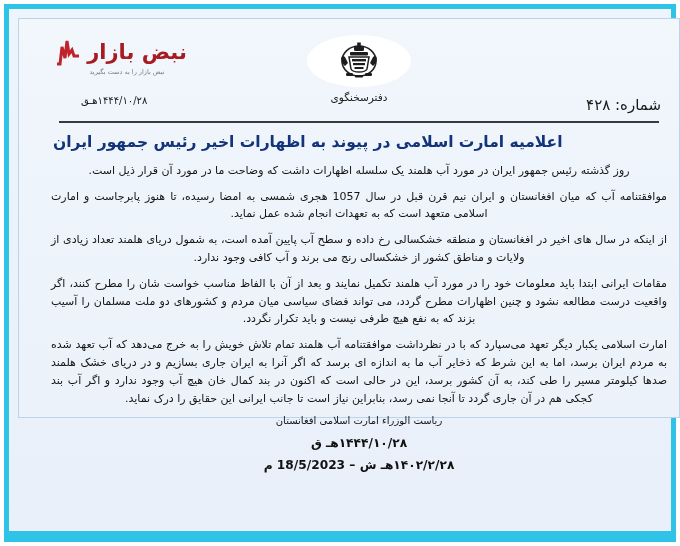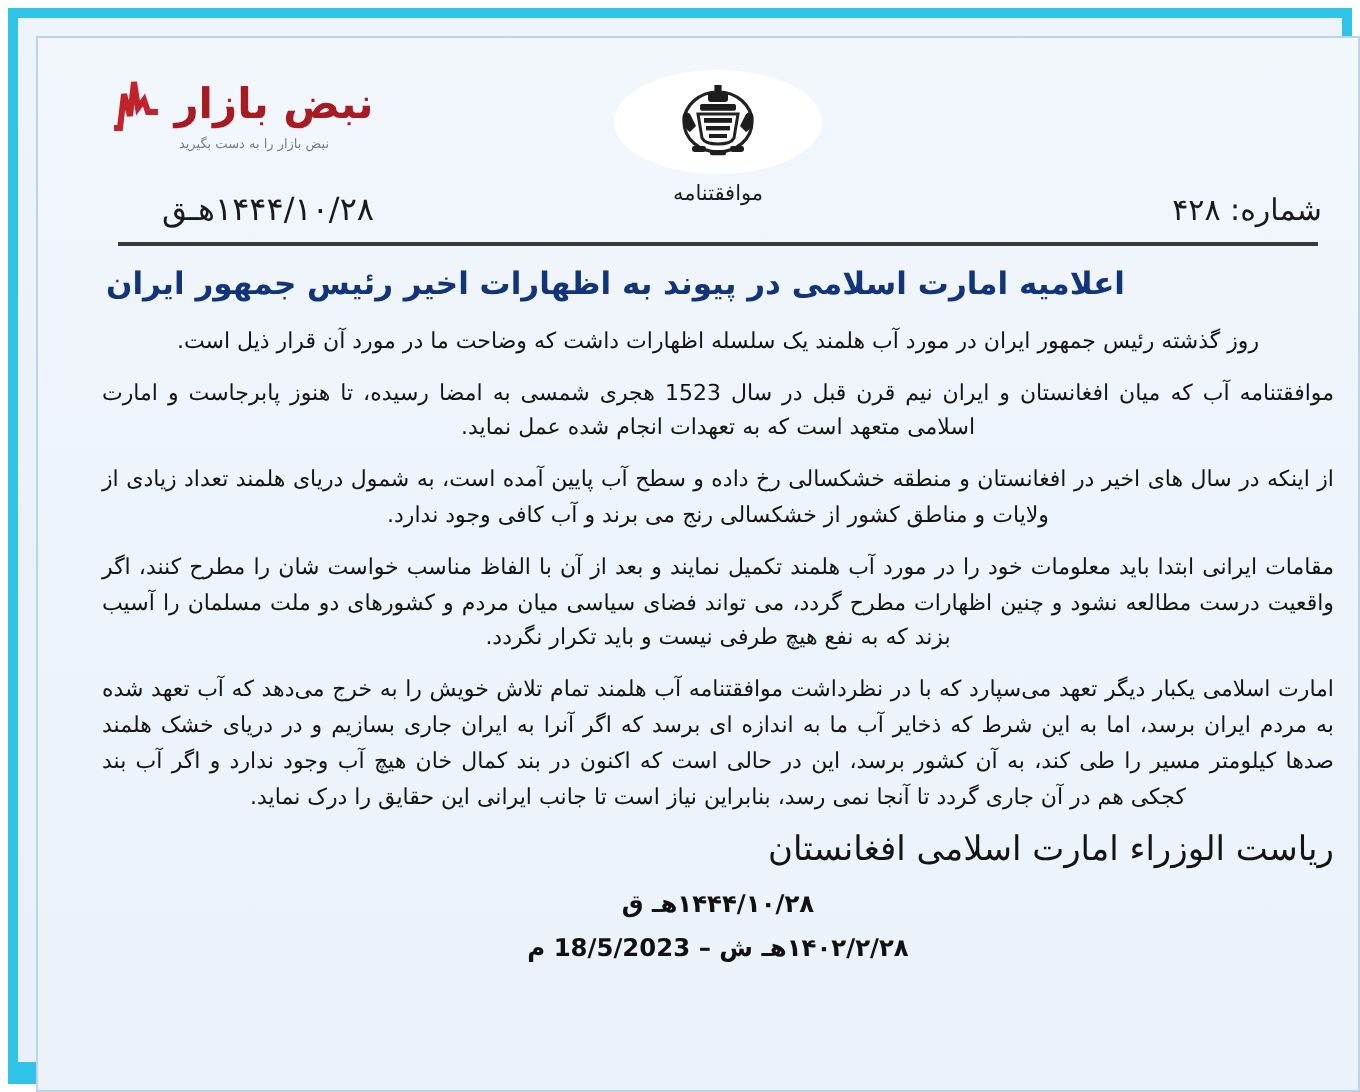--- a/index.html
+++ b/index.html
@@ -43,7 +43,7 @@
     left: 9px;
     top: 9px;
     width: 662px;
-    height: 528px;
+    height: 400px;
     box-sizing: border-box;
     border: 1px solid #bcd4ea;
     background: linear-gradient(180deg,#f2f7fc 0%, #eef4fb 40%, #ecf2fa 100%);

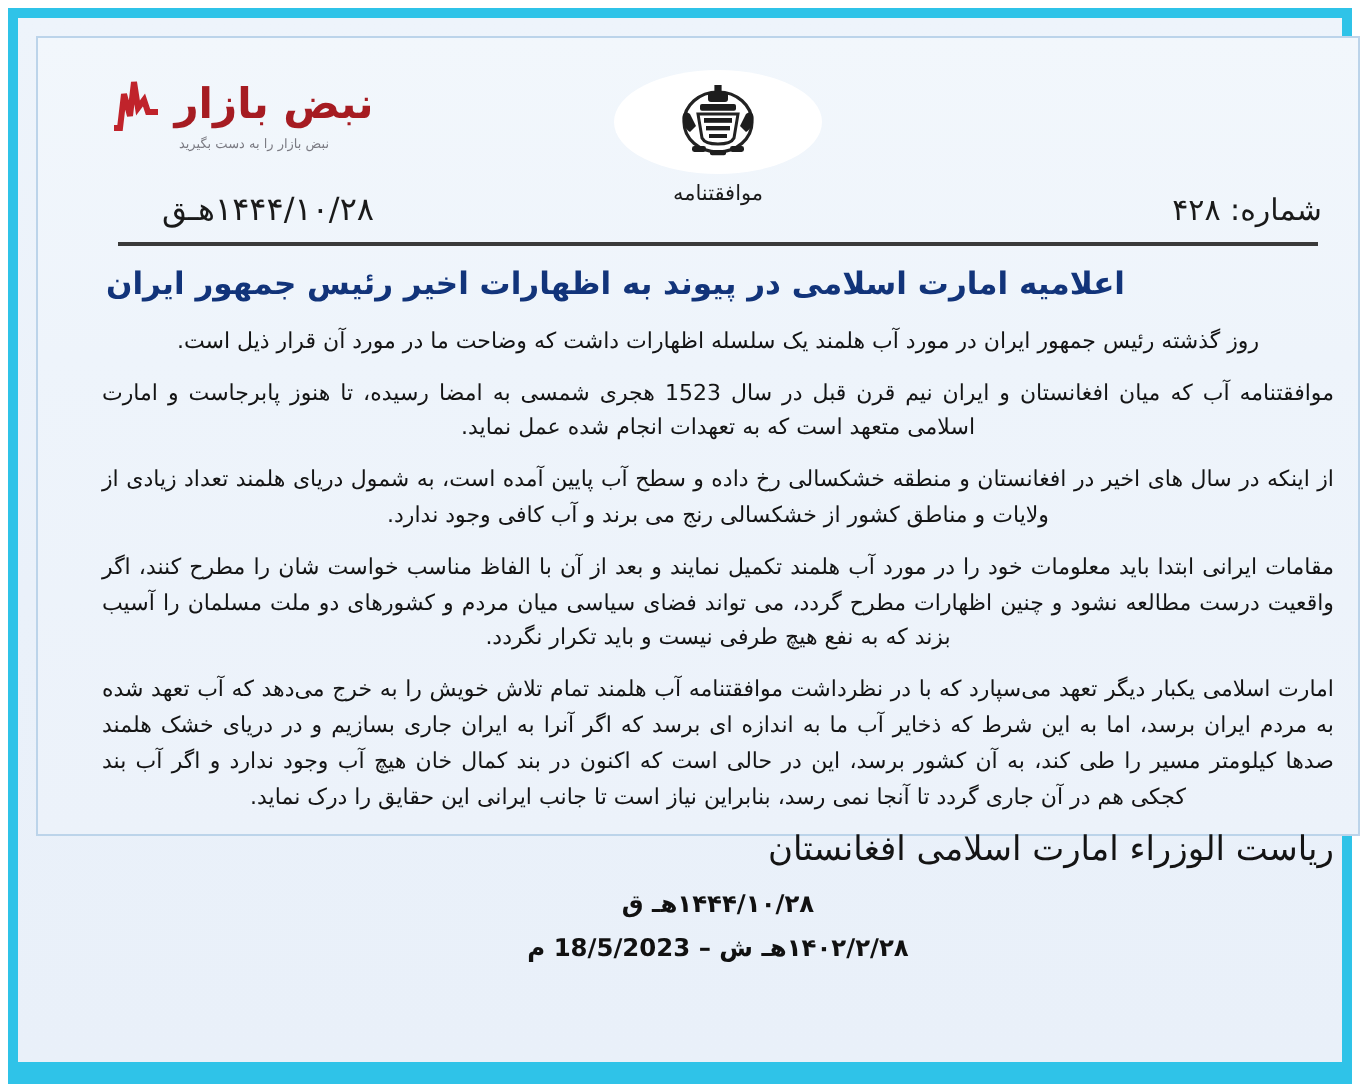--- a/index.html
+++ b/index.html
@@ -154,7 +154,7 @@
     position: absolute;
     left: 48px;
     top: 64px;
-    font-size: 16px;
+    font-size: 10px;
     color: #1a1a1a;
     direction: rtl;
     white-space: nowrap;

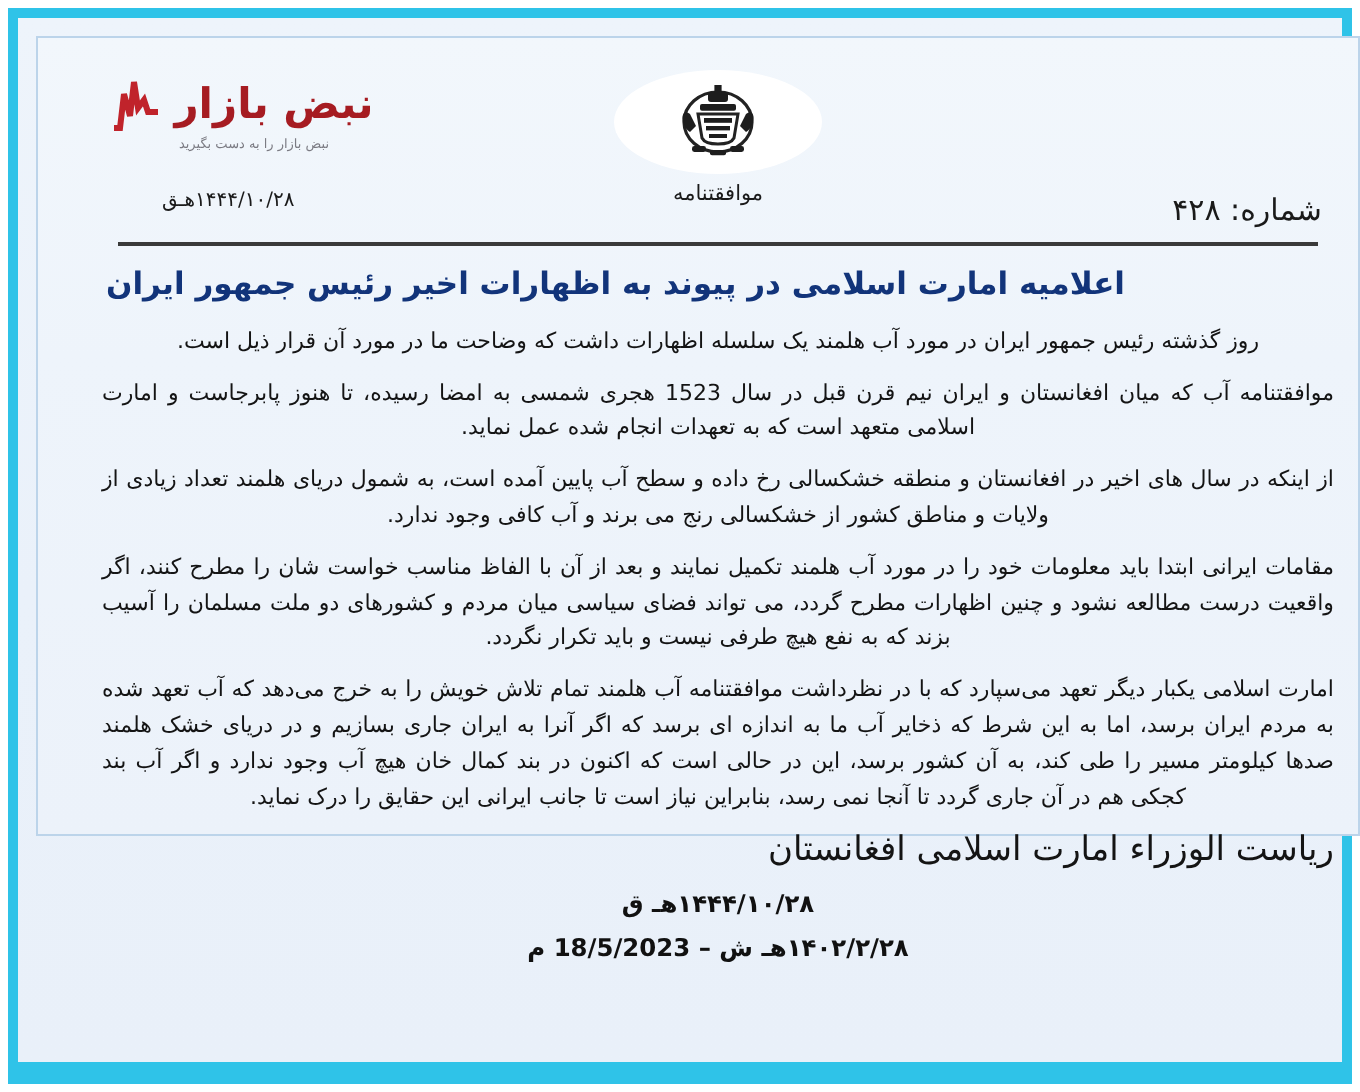--- a/index.html
+++ b/index.html
@@ -253,7 +253,7 @@
               </svg>
             </div>
             <div class="org-lines">
-              <div class="org-line2">موافقتنامه</div>
+              <div class="org-line2">دفترسخنگوی</div>
             </div>
           </div>
 

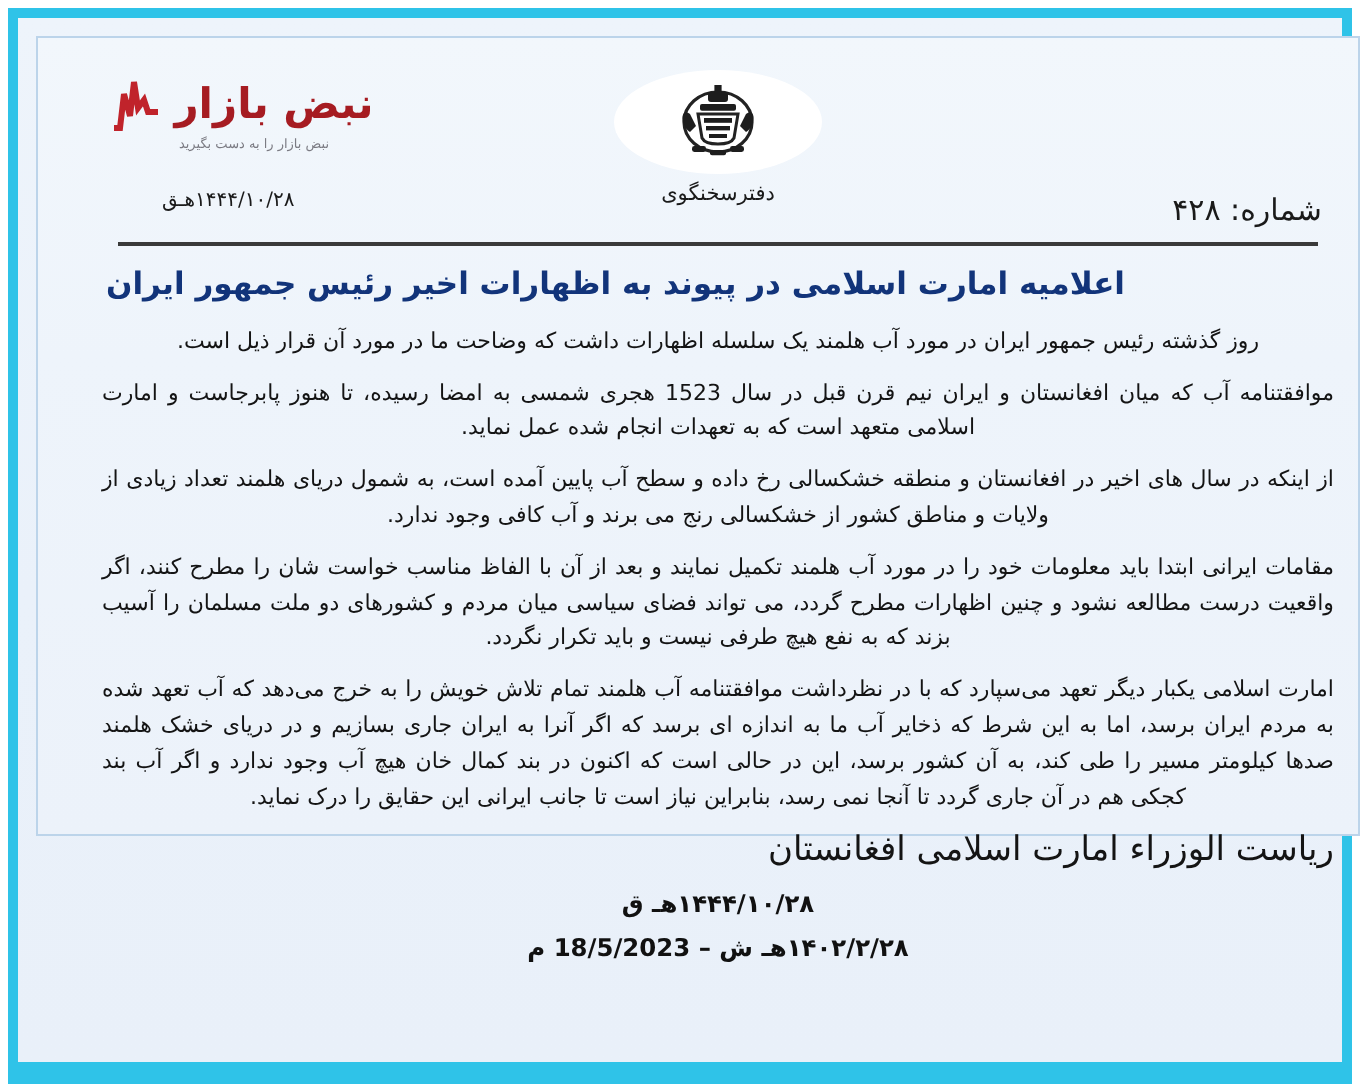--- a/index.html
+++ b/index.html
@@ -268,7 +268,7 @@
 
         <div class="body-copy">
           <p class="para">روز گذشته رئیس جمهور ایران در مورد آب هلمند یک سلسله اظهارات داشت که وضاحت ما در مورد آن قرار ذیل است.</p>
-          <p class="para">موافقتنامه آب که میان افغانستان و ایران نیم قرن قبل در سال 1523 هجری شمسی به امضا رسیده، تا هنوز پابرجاست و امارت اسلامی متعهد است که به تعهدات انجام شده عمل نماید.</p>
+          <p class="para">موافقتنامه آب که میان افغانستان و ایران نیم قرن قبل در سال 1057 هجری شمسی به امضا رسیده، تا هنوز پابرجاست و امارت اسلامی متعهد است که به تعهدات انجام شده عمل نماید.</p>
           <p class="para">از اینکه در سال های اخیر در افغانستان و منطقه خشکسالی رخ داده و سطح آب پایین آمده است، به شمول دریای هلمند تعداد زیادی از ولایات و مناطق کشور از خشکسالی رنج می برند و آب کافی وجود ندارد.</p>
           <p class="para">مقامات ایرانی ابتدا باید معلومات خود را در مورد آب هلمند تکمیل نمایند و بعد از آن با الفاظ مناسب خواست شان را مطرح کنند، اگر واقعیت درست مطالعه نشود و  چنین اظهارات مطرح گردد، می تواند فضای سیاسی میان مردم و کشورهای دو ملت مسلمان را آسیب بزند که به نفع هیچ طرفی نیست و باید تکرار نگردد.</p>
           <p class="para">امارت اسلامی یکبار دیگر تعهد می‌سپارد که با در نظرداشت موافقتنامه آب هلمند تمام تلاش خویش را به خرج می‌دهد که آب تعهد شده به مردم ایران برسد، اما به این شرط که ذخایر آب ما به اندازه ای برسد که اگر آنرا به ایران جاری بسازیم و در دریای خشک هلمند صدها کیلومتر مسیر را طی کند، به آن کشور برسد، این در حالی است که اکنون در بند کمال خان هیچ آب وجود ندارد و اگر آب بند کجکی هم در آن جاری گردد تا آنجا نمی رسد، بنابراین نیاز است تا جانب ایرانی این حقایق را درک نماید.</p>

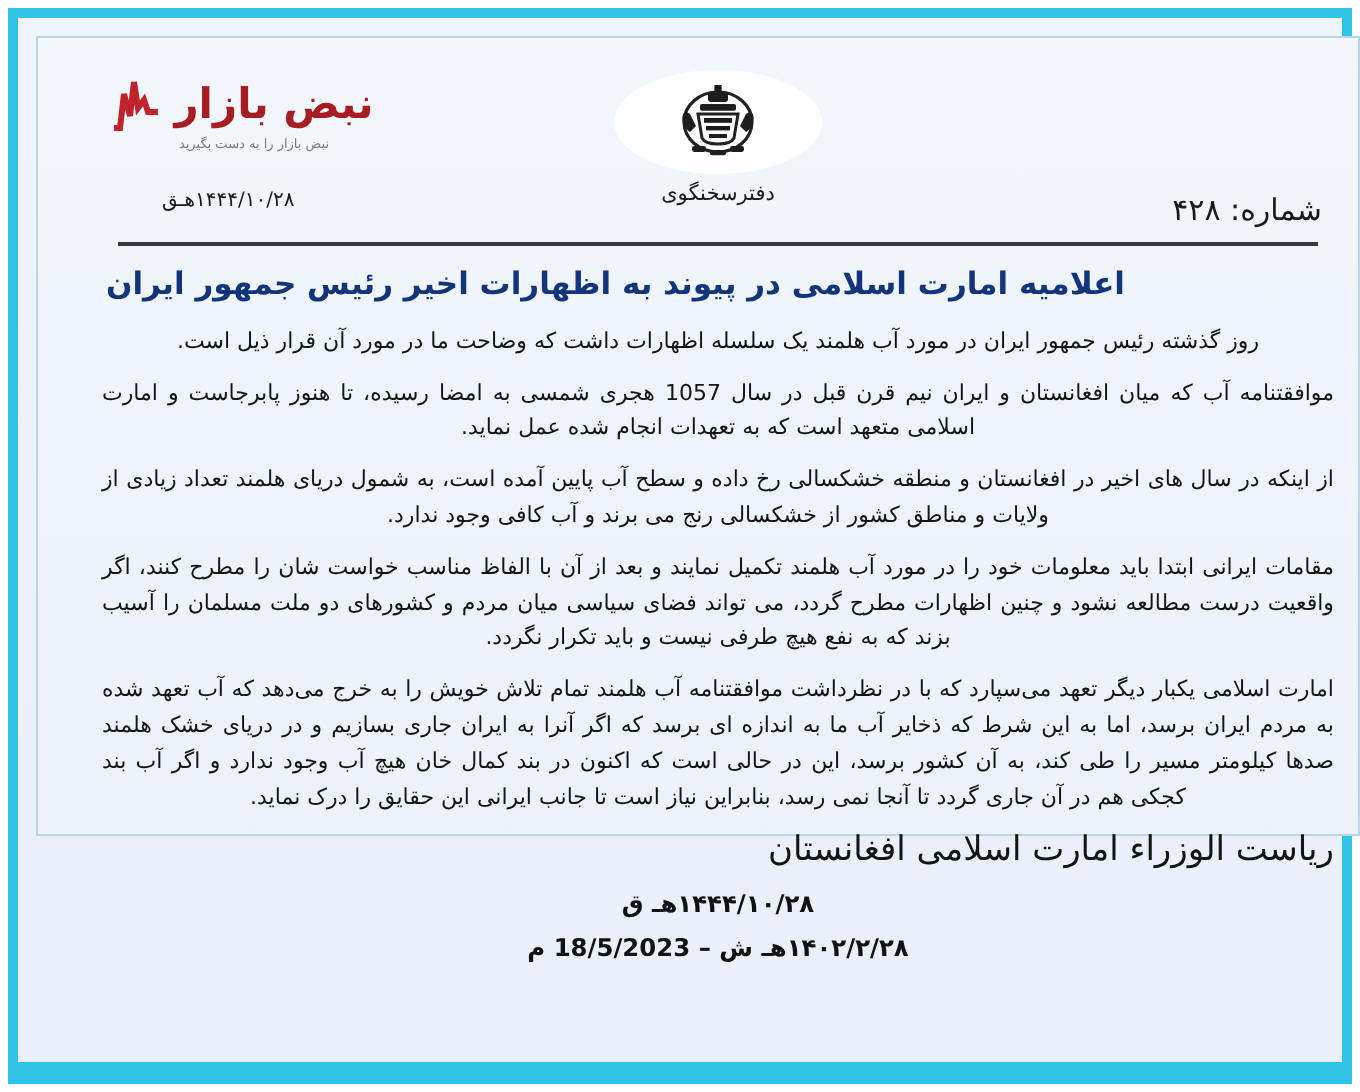--- a/index.html
+++ b/index.html
@@ -195,7 +195,8 @@
 
   .signature {
     margin-top: 0;
-    font-size: 17px;
+    text-align: center;
+    font-size: 10px;
     color: #141414;
     direction: rtl;
   }

